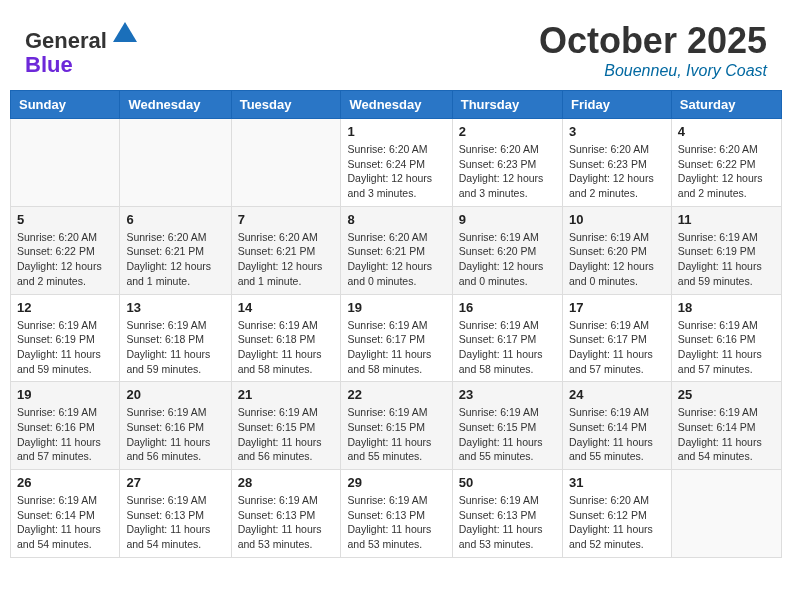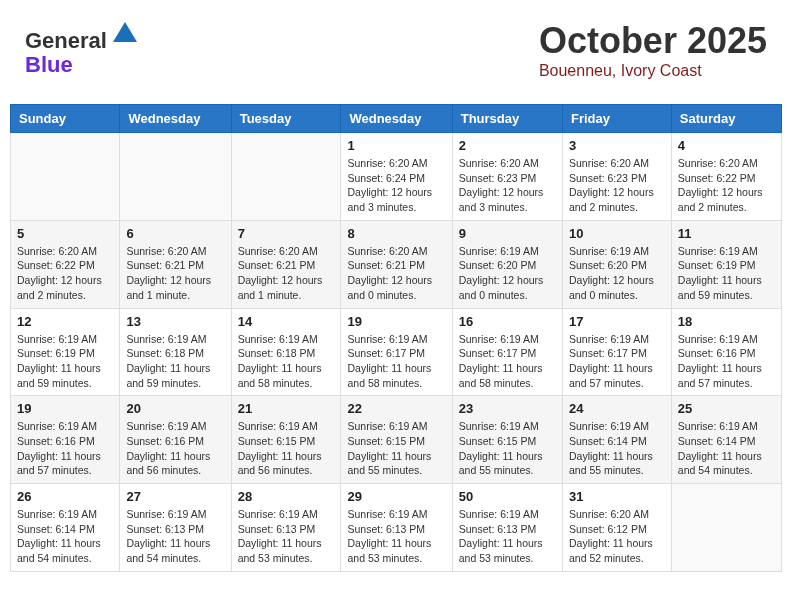--- a/index.html
+++ b/index.html
@@ -33,7 +33,7 @@
       margin-left: 4px;
     }
     .title-block {
-      text-align: left;
+      text-align: right;
       margin-left: 10px;
     }
     .month-title {

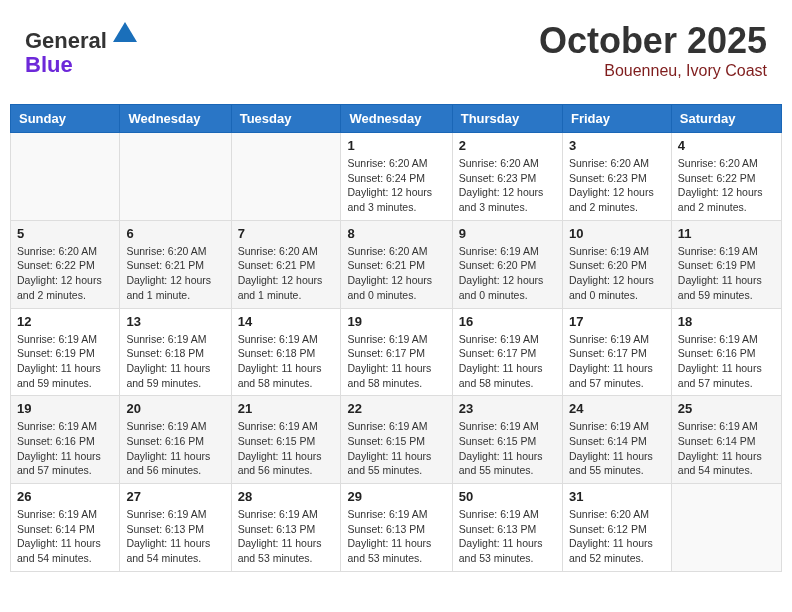--- a/index.html
+++ b/index.html
@@ -43,7 +43,8 @@
     }
     .location {
       font-size: 16px;
-      color: #7f1d1d;
+      color: #0369a1;
+      font-style: italic;
     }
     .calendar {
       width: 100%;

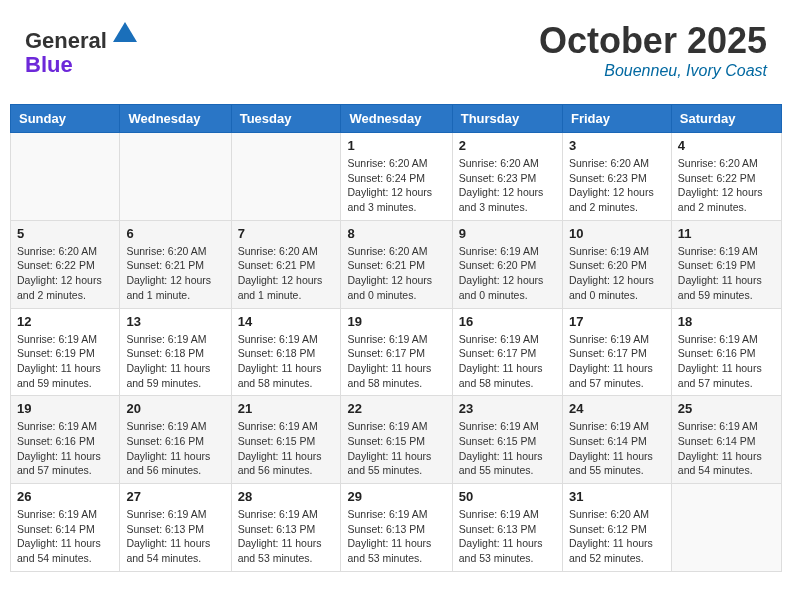--- a/index.html
+++ b/index.html
@@ -49,7 +49,7 @@
     .calendar {
       width: 100%;
       border-collapse: collapse;
-      margin-top: 19px;
+      margin-top: 5px;
     }
     .calendar th {
       background-color: #2a76c6;

